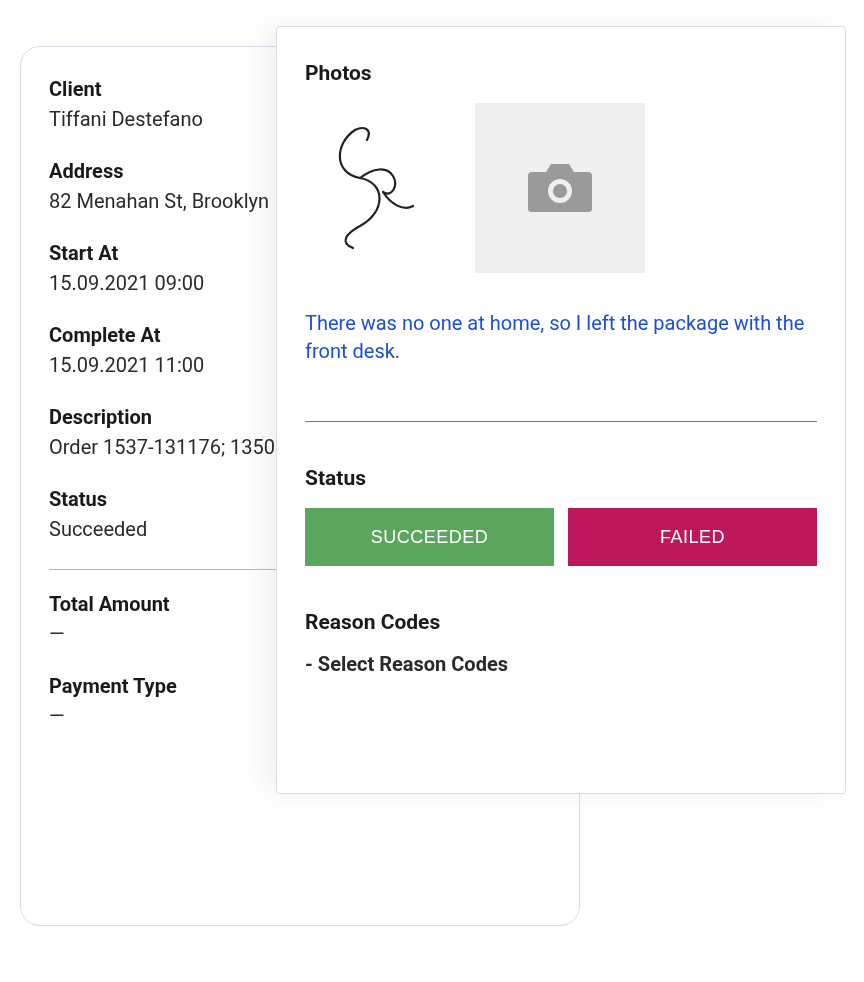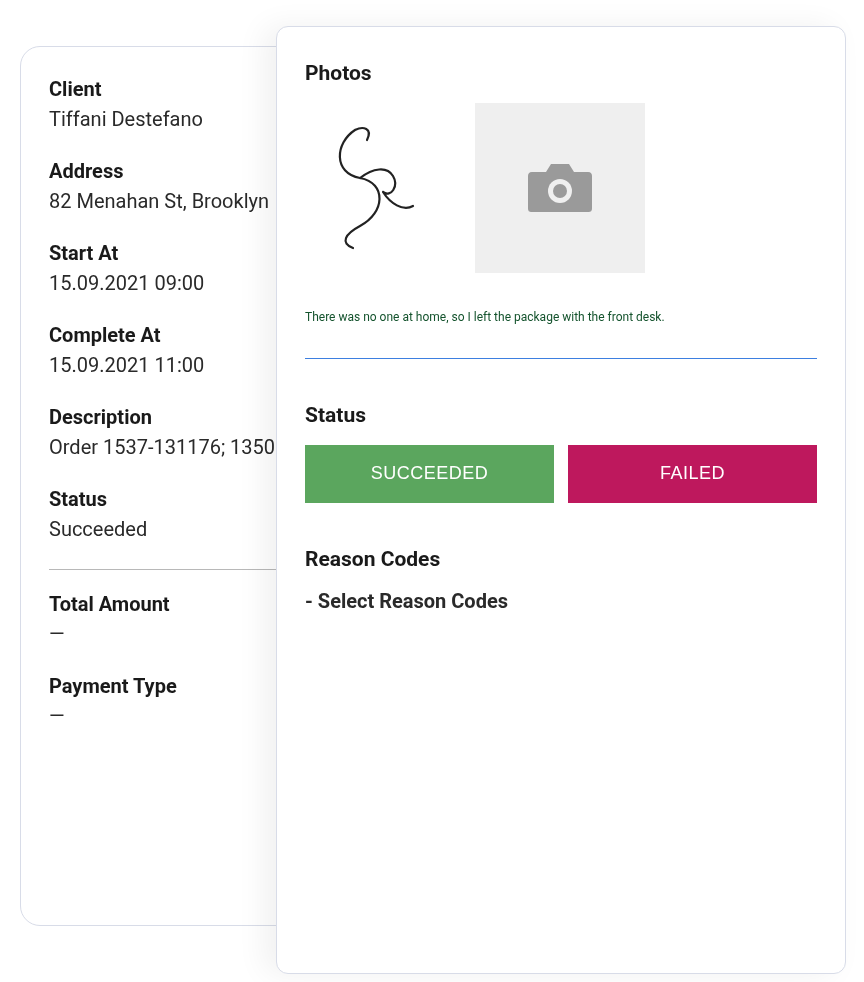--- a/index.html
+++ b/index.html
@@ -51,10 +51,10 @@
       top: 26px;
       left: 276px;
       width: 570px;
-      height: 948px;
+      height: 768px;
       background: #ffffff;
       border: 1.5px solid #d8dce8;
-      border-radius: 12px;
+      border-radius: 4px;
       padding: 34px 28px;
       box-shadow: -12px 0 30px rgba(0,0,0,0.06);
     }

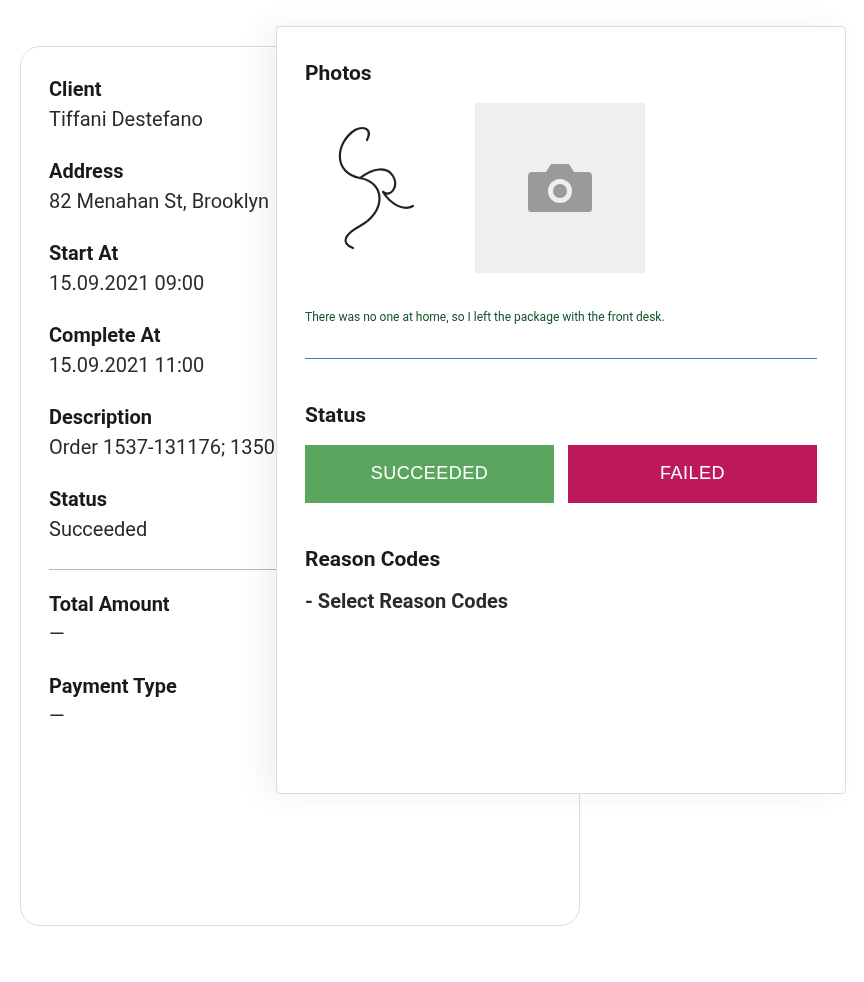--- a/index.html
+++ b/index.html
@@ -87,10 +87,10 @@
       cursor: pointer;
     }
     .notes-value {
-      font-size: 12px;
-      color: #14532d;
+      font-size: 20px;
+      color: #1d4ed8;
       line-height: 1.4;
-      margin-bottom: 32px;
+      margin-bottom: 56px;
     }
     .hr-blue {
       border: none;

